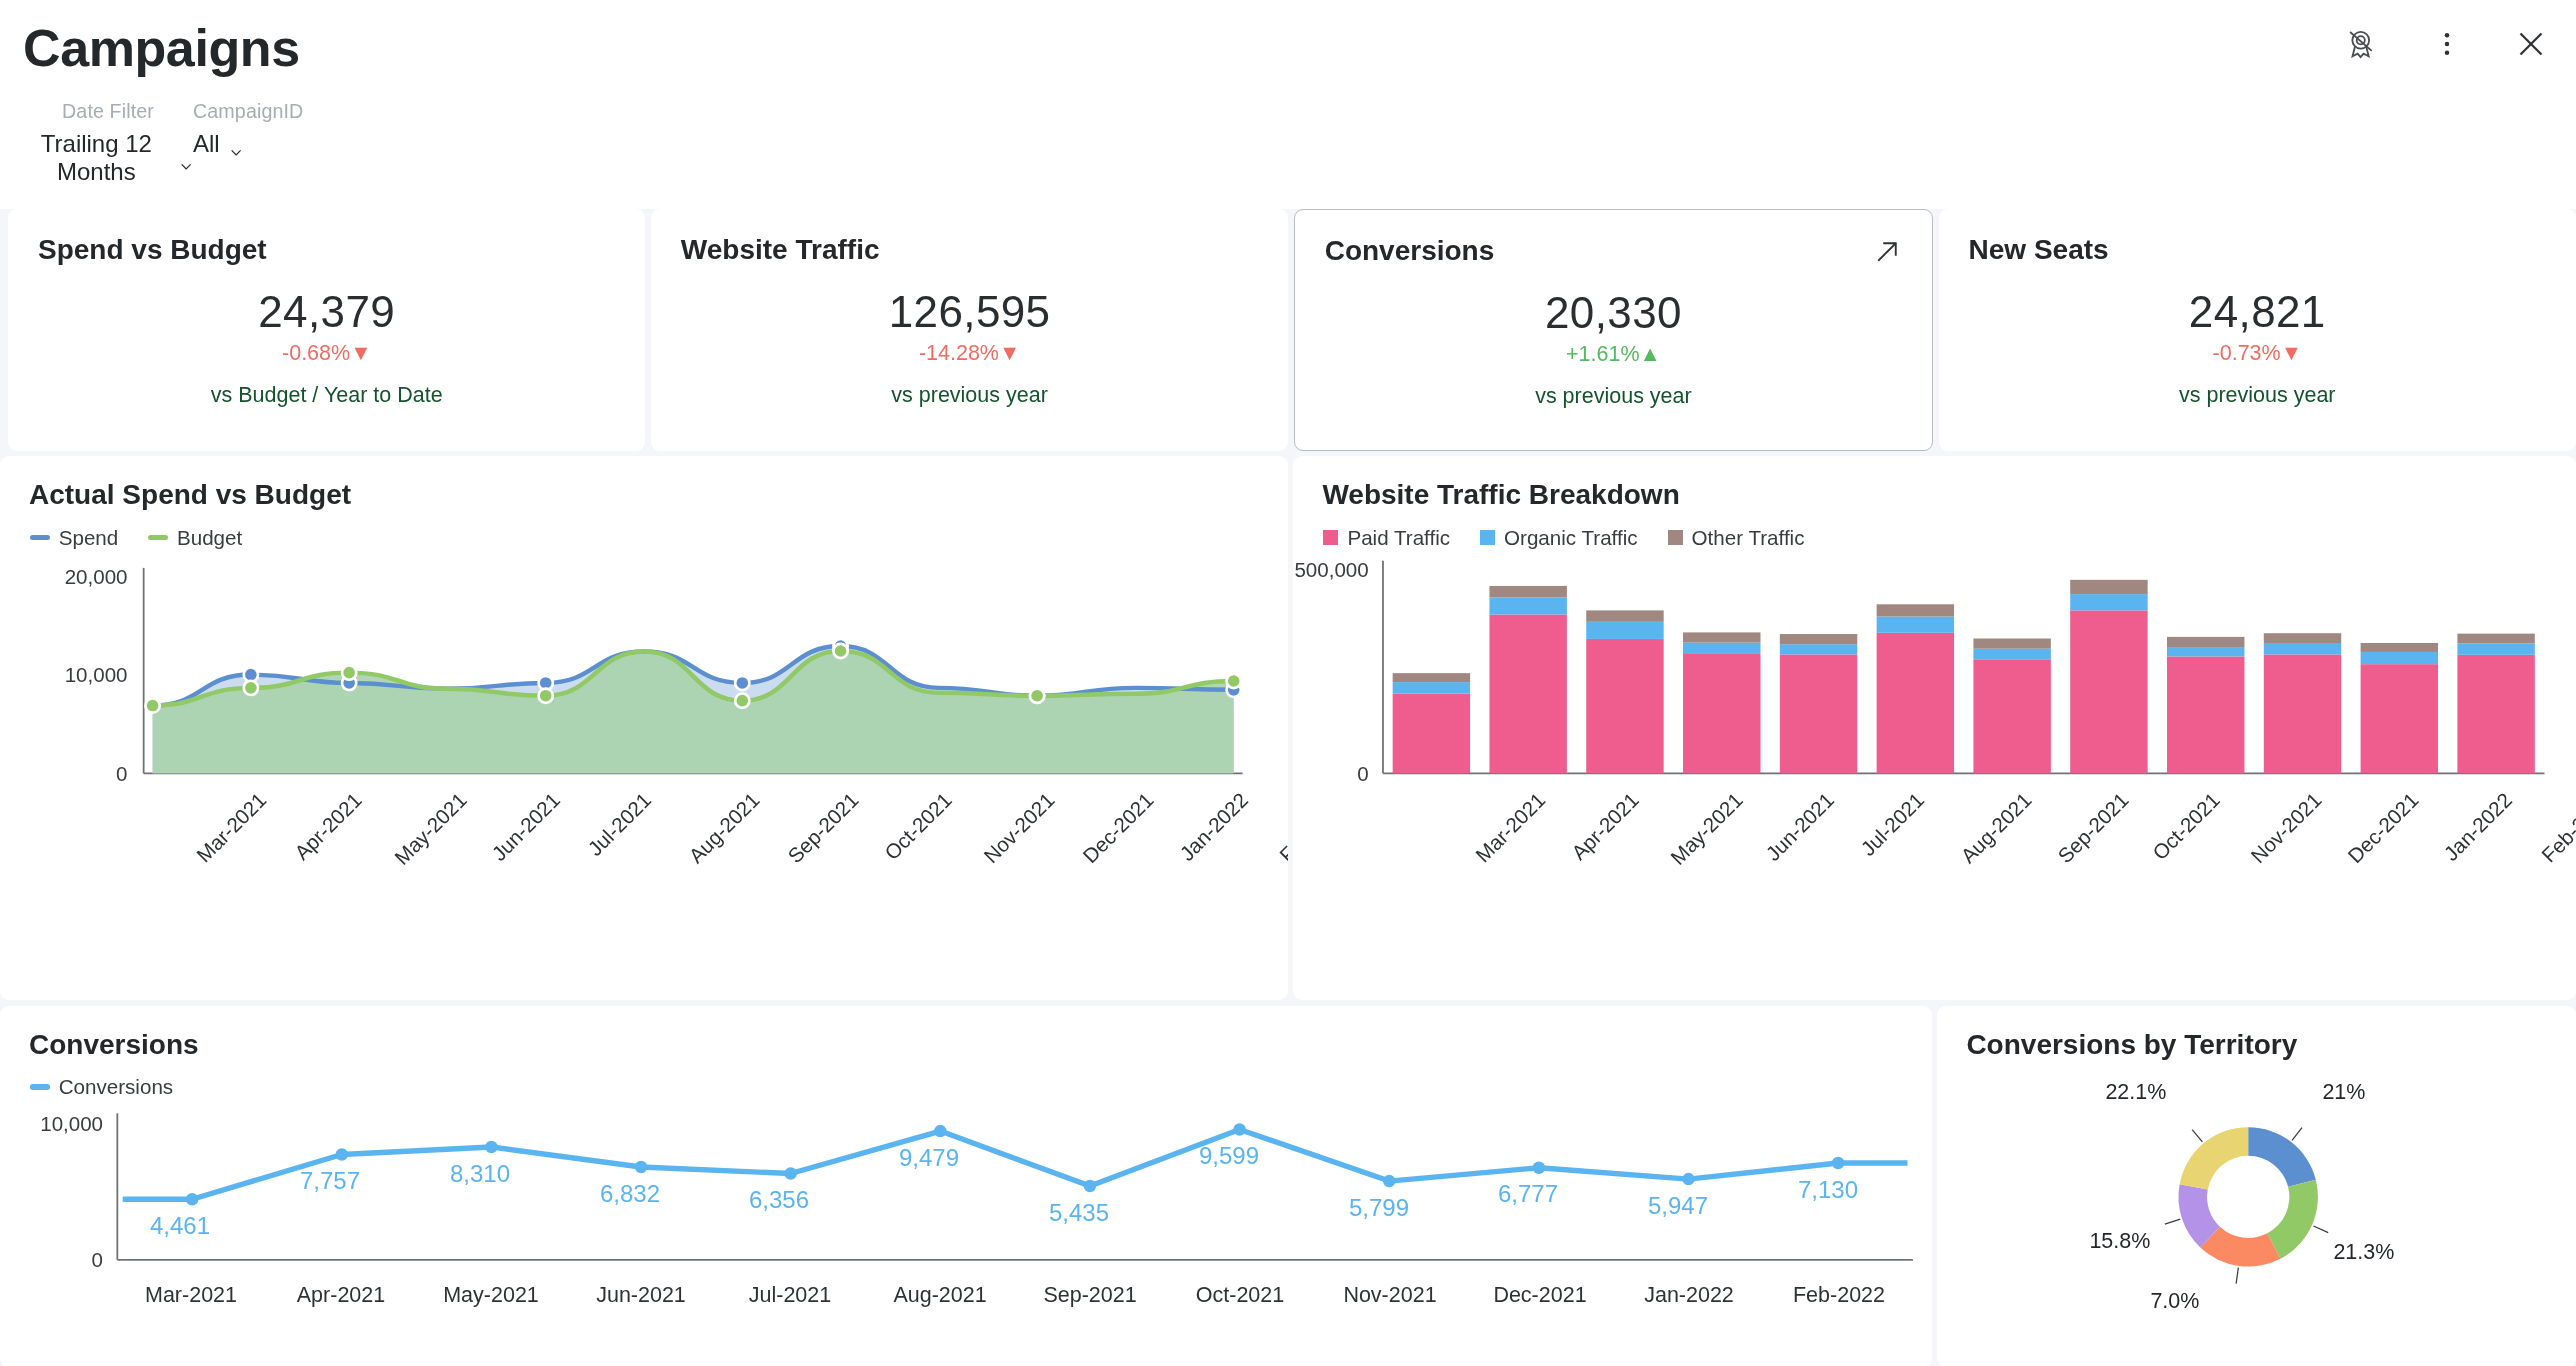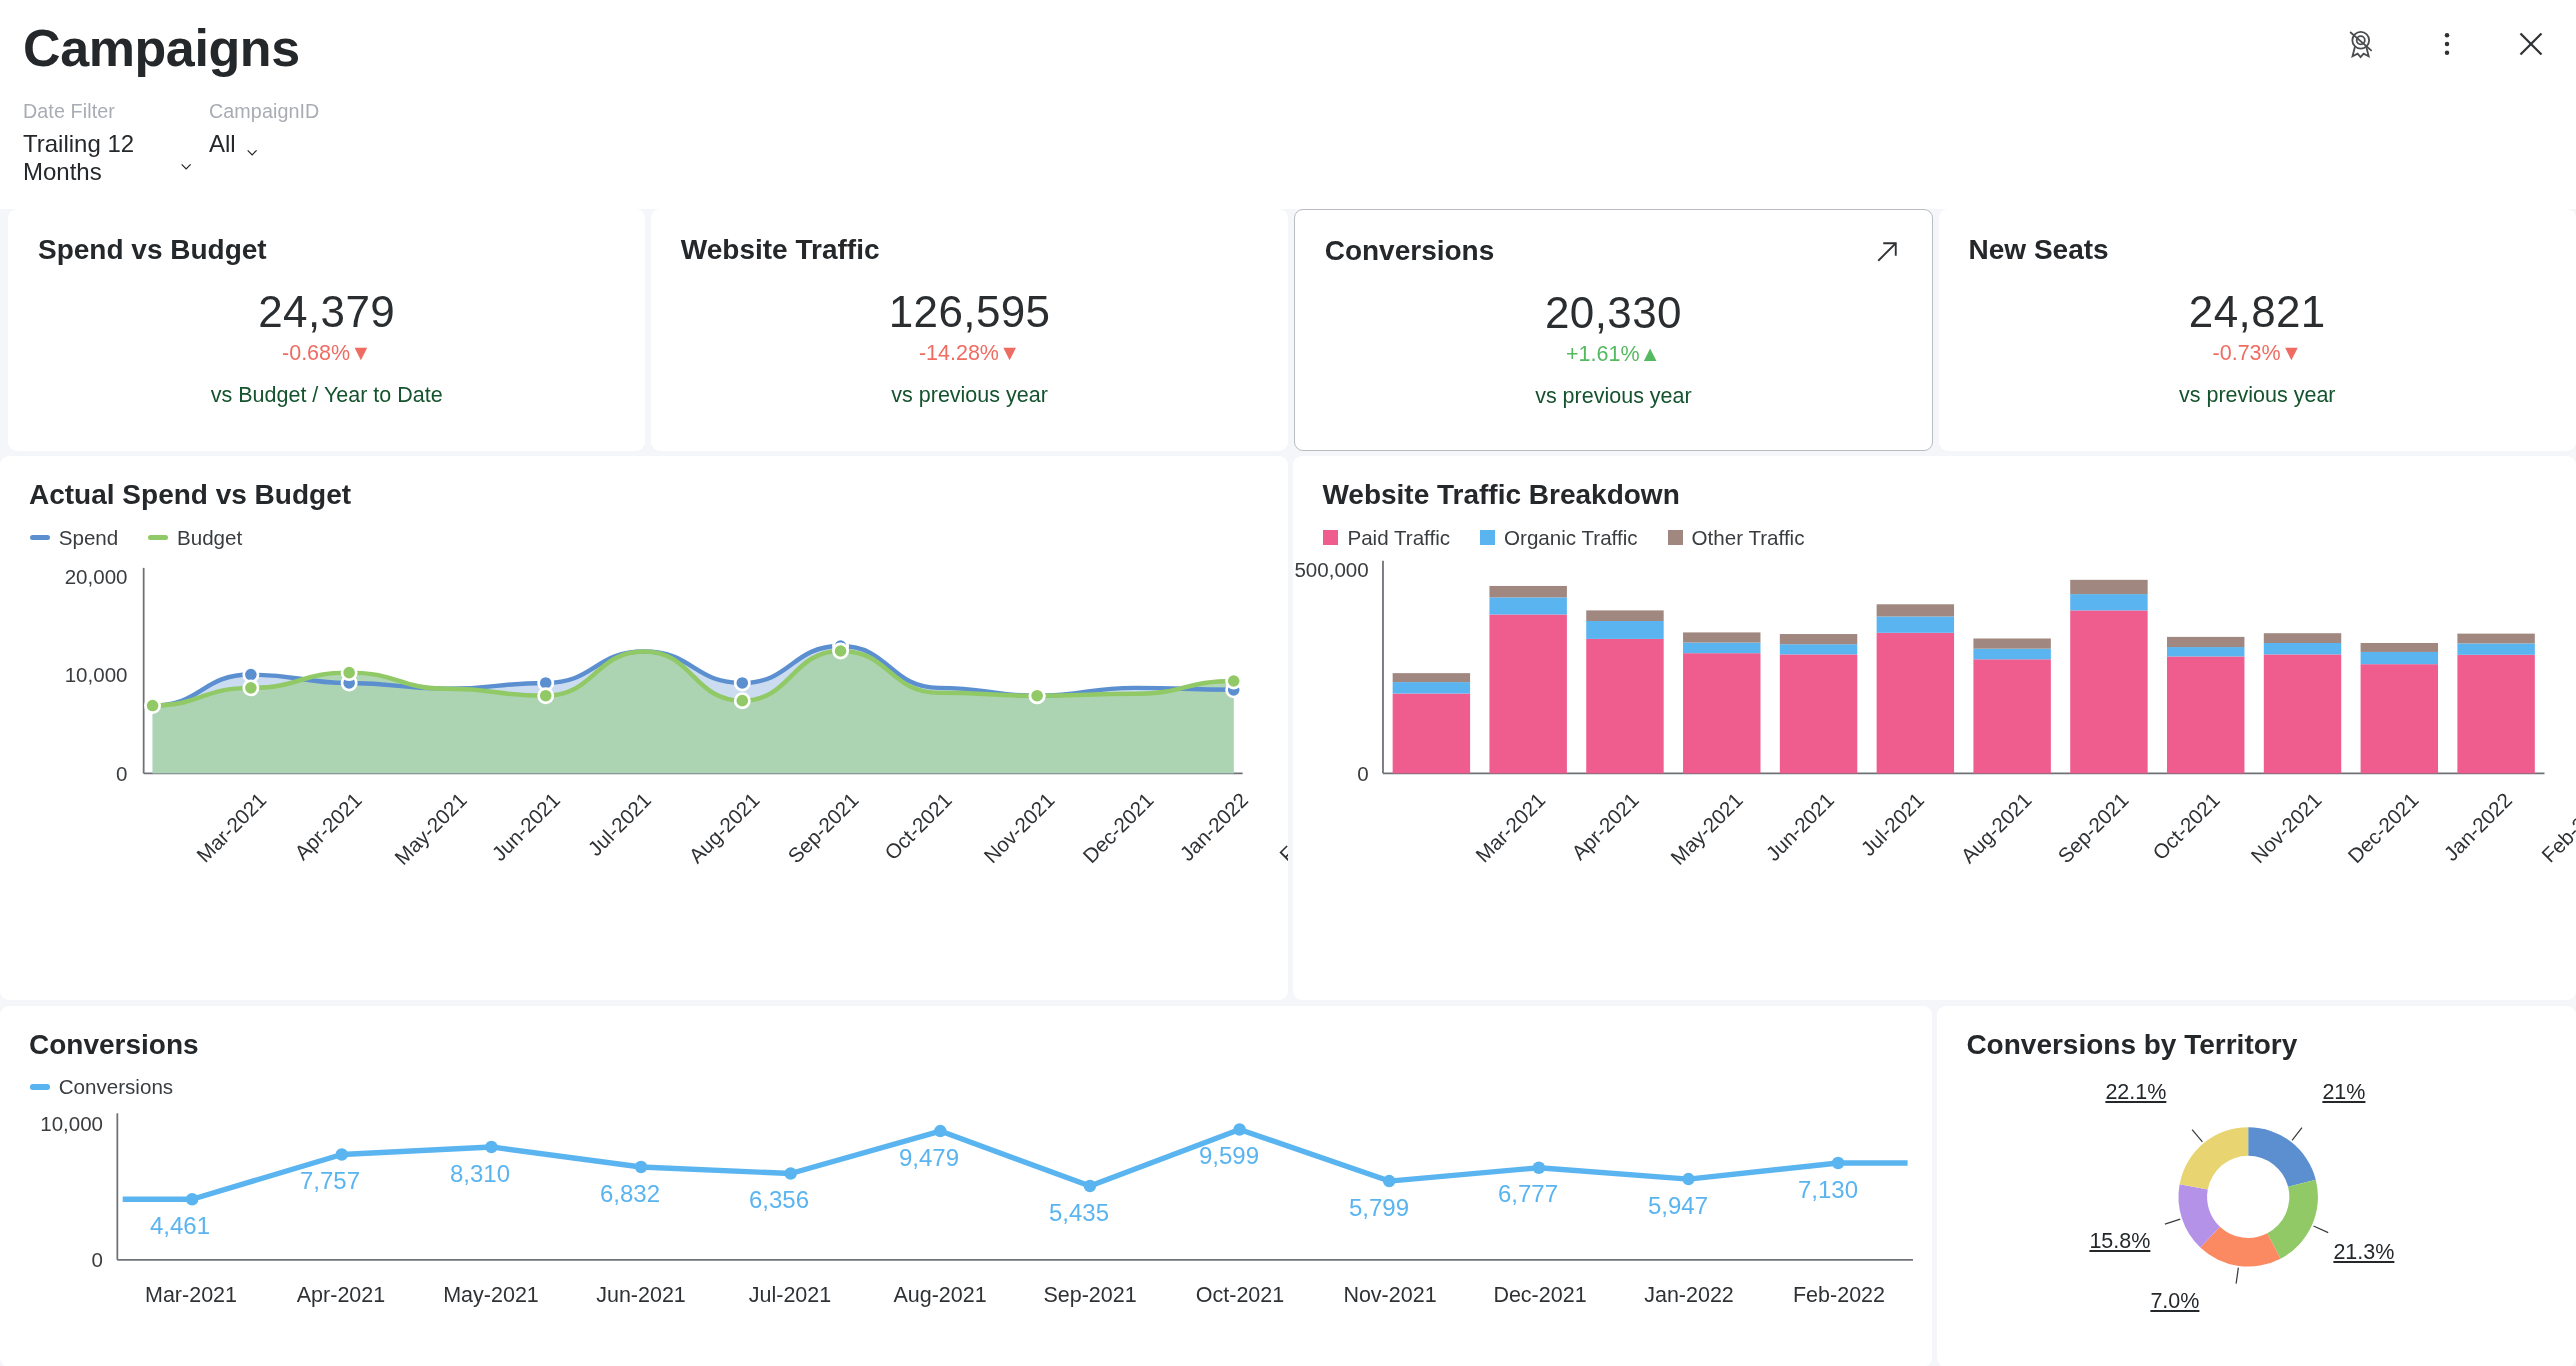--- a/index.html
+++ b/index.html
@@ -21,7 +21,7 @@
   .hicon { width: 41px; height: 41px; display: flex; align-items: center; justify-content: center; cursor: pointer; }
 
   
-  .filterbar { height: 116px; flex: 0 0 auto; display: flex; gap: 16px; padding: 7.2px 0 0 23px; background:#fff; }
+  .filterbar { height: 116px; flex: 0 0 auto; display: flex; gap: 0; padding: 7.2px 0 0 23px; background:#fff;text-align:center; }
   .filter { margin-right: 0; }
   .filter.f1 { width: 170px; }
   .filter-label { font-size: 19.7px; color: #a8adb3; margin-bottom: 7.2px; letter-spacing: 0.1px; }

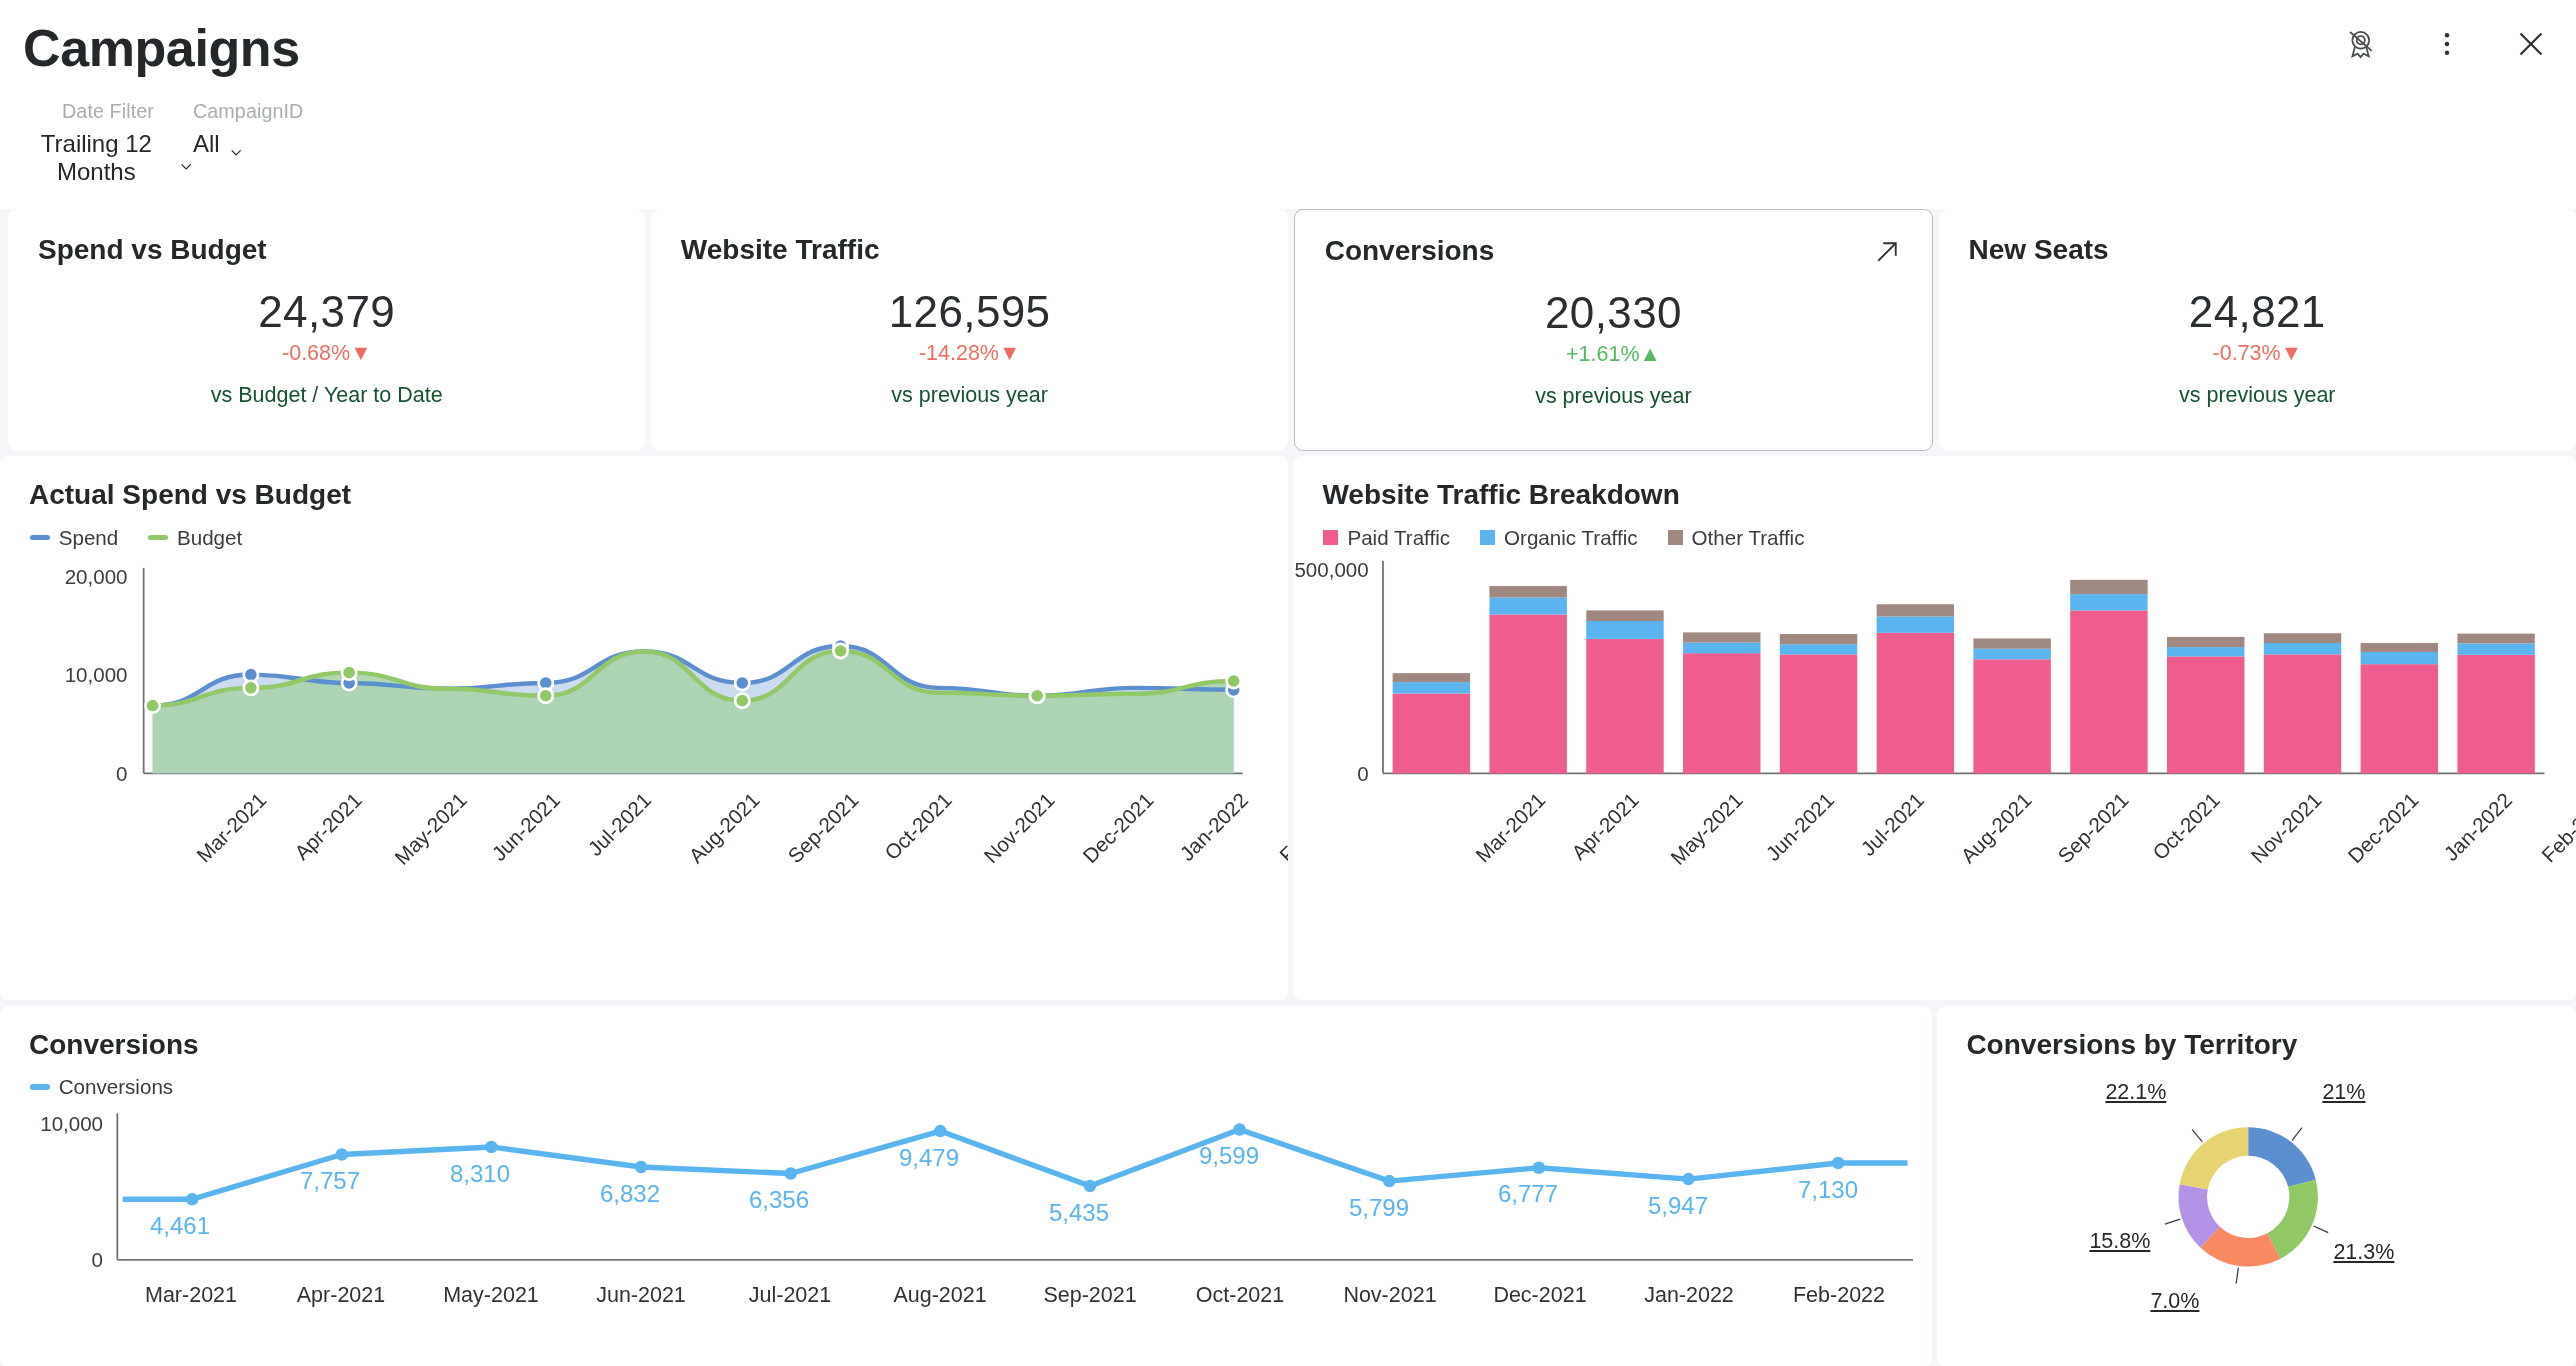--- a/index.html
+++ b/index.html
@@ -61,7 +61,7 @@
   }
   .xlab-flat { position: absolute; font-size: 21.5px; color: #2f3235; white-space: nowrap; text-align:center; }
   .dlabel { position: absolute; font-size: 24px; color: #5ab4f0; white-space: nowrap; }
-  .pielab { position: absolute; font-size: 21.5px; color: #25282b; white-space: nowrap; text-decoration: underline; }
+  .pielab { position: absolute; font-size: 21.5px; color: #25282b; white-space: nowrap; }
 </style>
 </head>
 <body>

